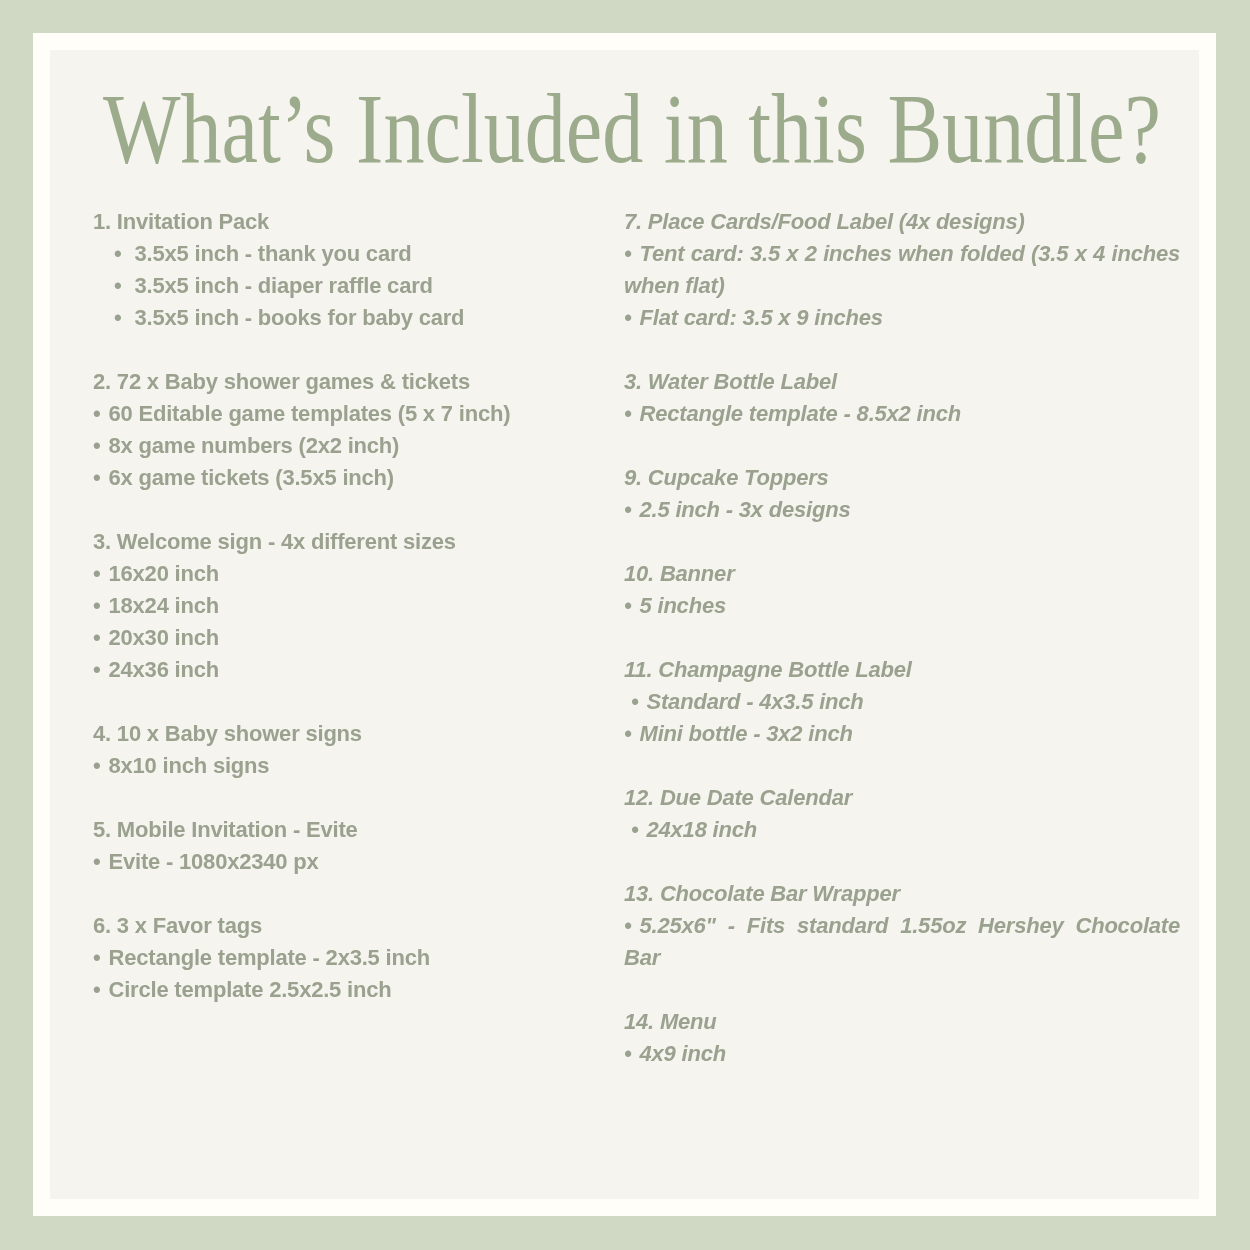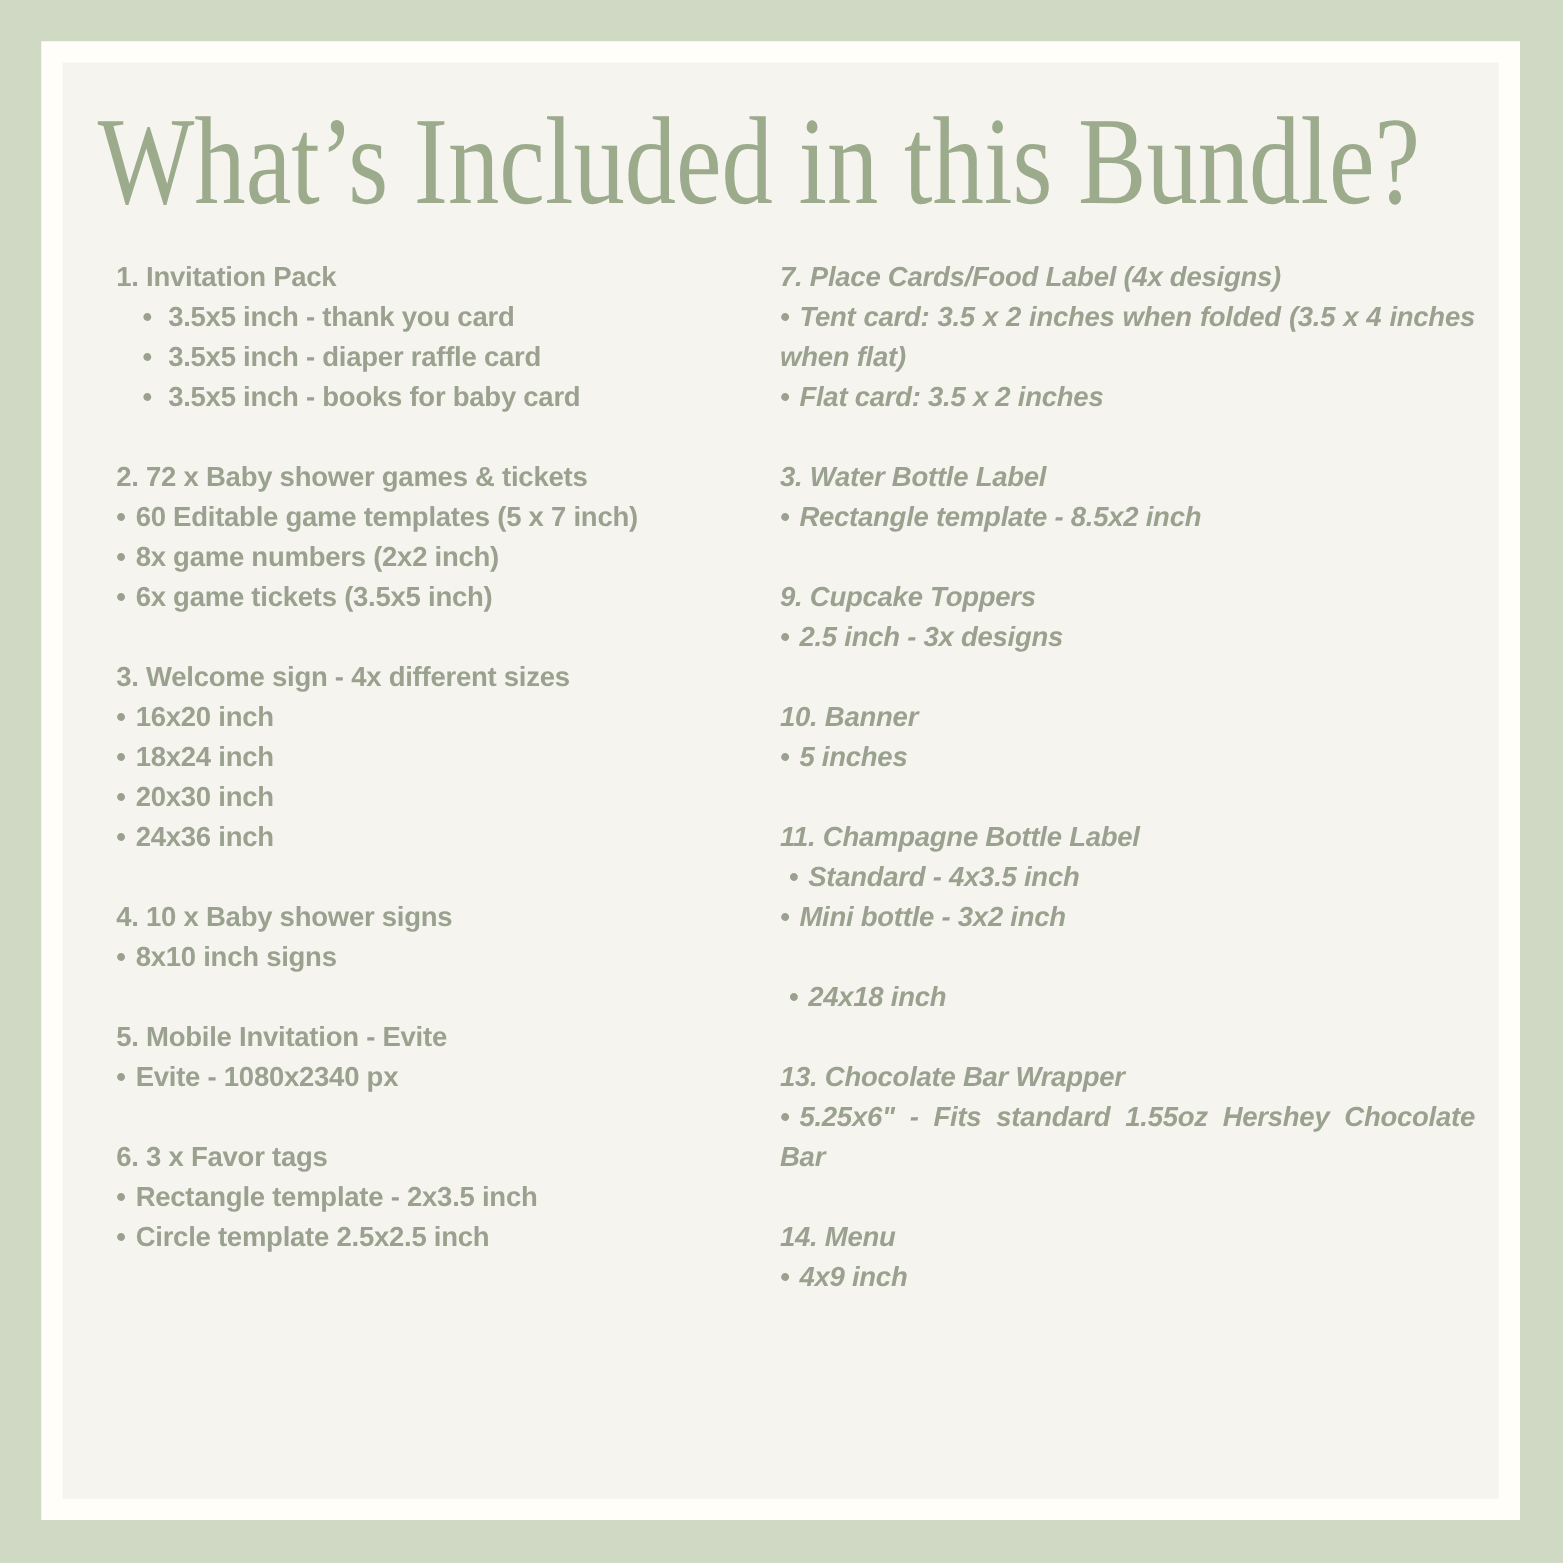--- a/index.html
+++ b/index.html
@@ -22,7 +22,7 @@
   }
   .title-wrap {
     position: absolute;
-    left: 28px; top: 34px;
+    left: 53px; top: 34px;
     width: 1064px; height: 112px;
   }
   .title-svg text {

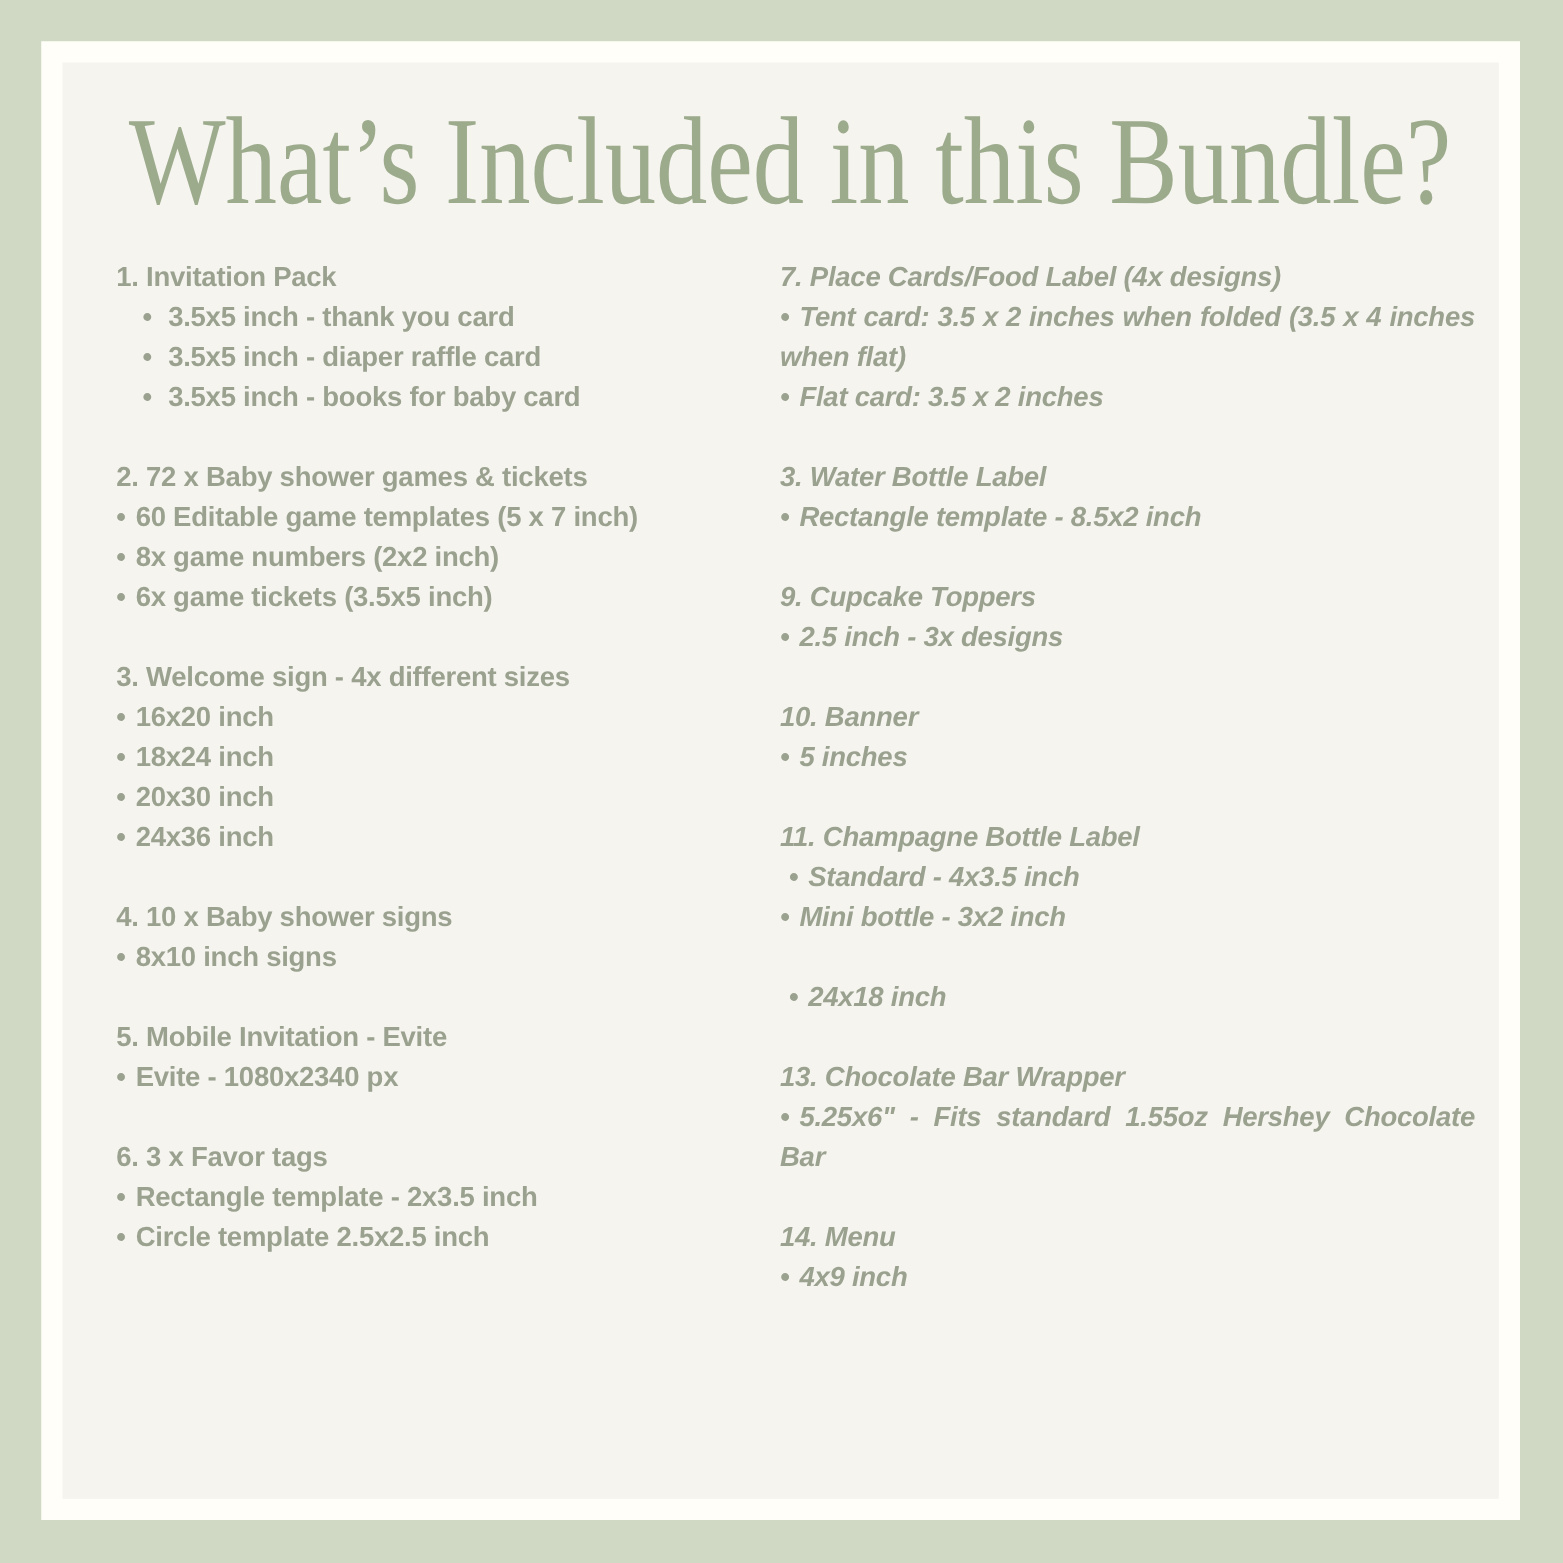--- a/index.html
+++ b/index.html
@@ -102,7 +102,7 @@
           <div class="section">
             <div class="sec-header">7. Place Cards/Food Label (4x designs)</div>
             <div class="item justify"><span class="bullet">•</span><span class="item-text">Tent card: 3.5 x 2 inches when folded (3.5 x 4 inches when flat)</span></div>
-            <div class="item"><span class="bullet">•</span><span class="item-text">Flat card: 3.5 x 2 inches</span></div>
+            <div class="item"><span class="bullet">•</span><span class="item-text">Flat card: 3.5 x 9 inches</span></div>
           </div>
           <div class="section">
             <div class="sec-header">3. Water Bottle Label</div>

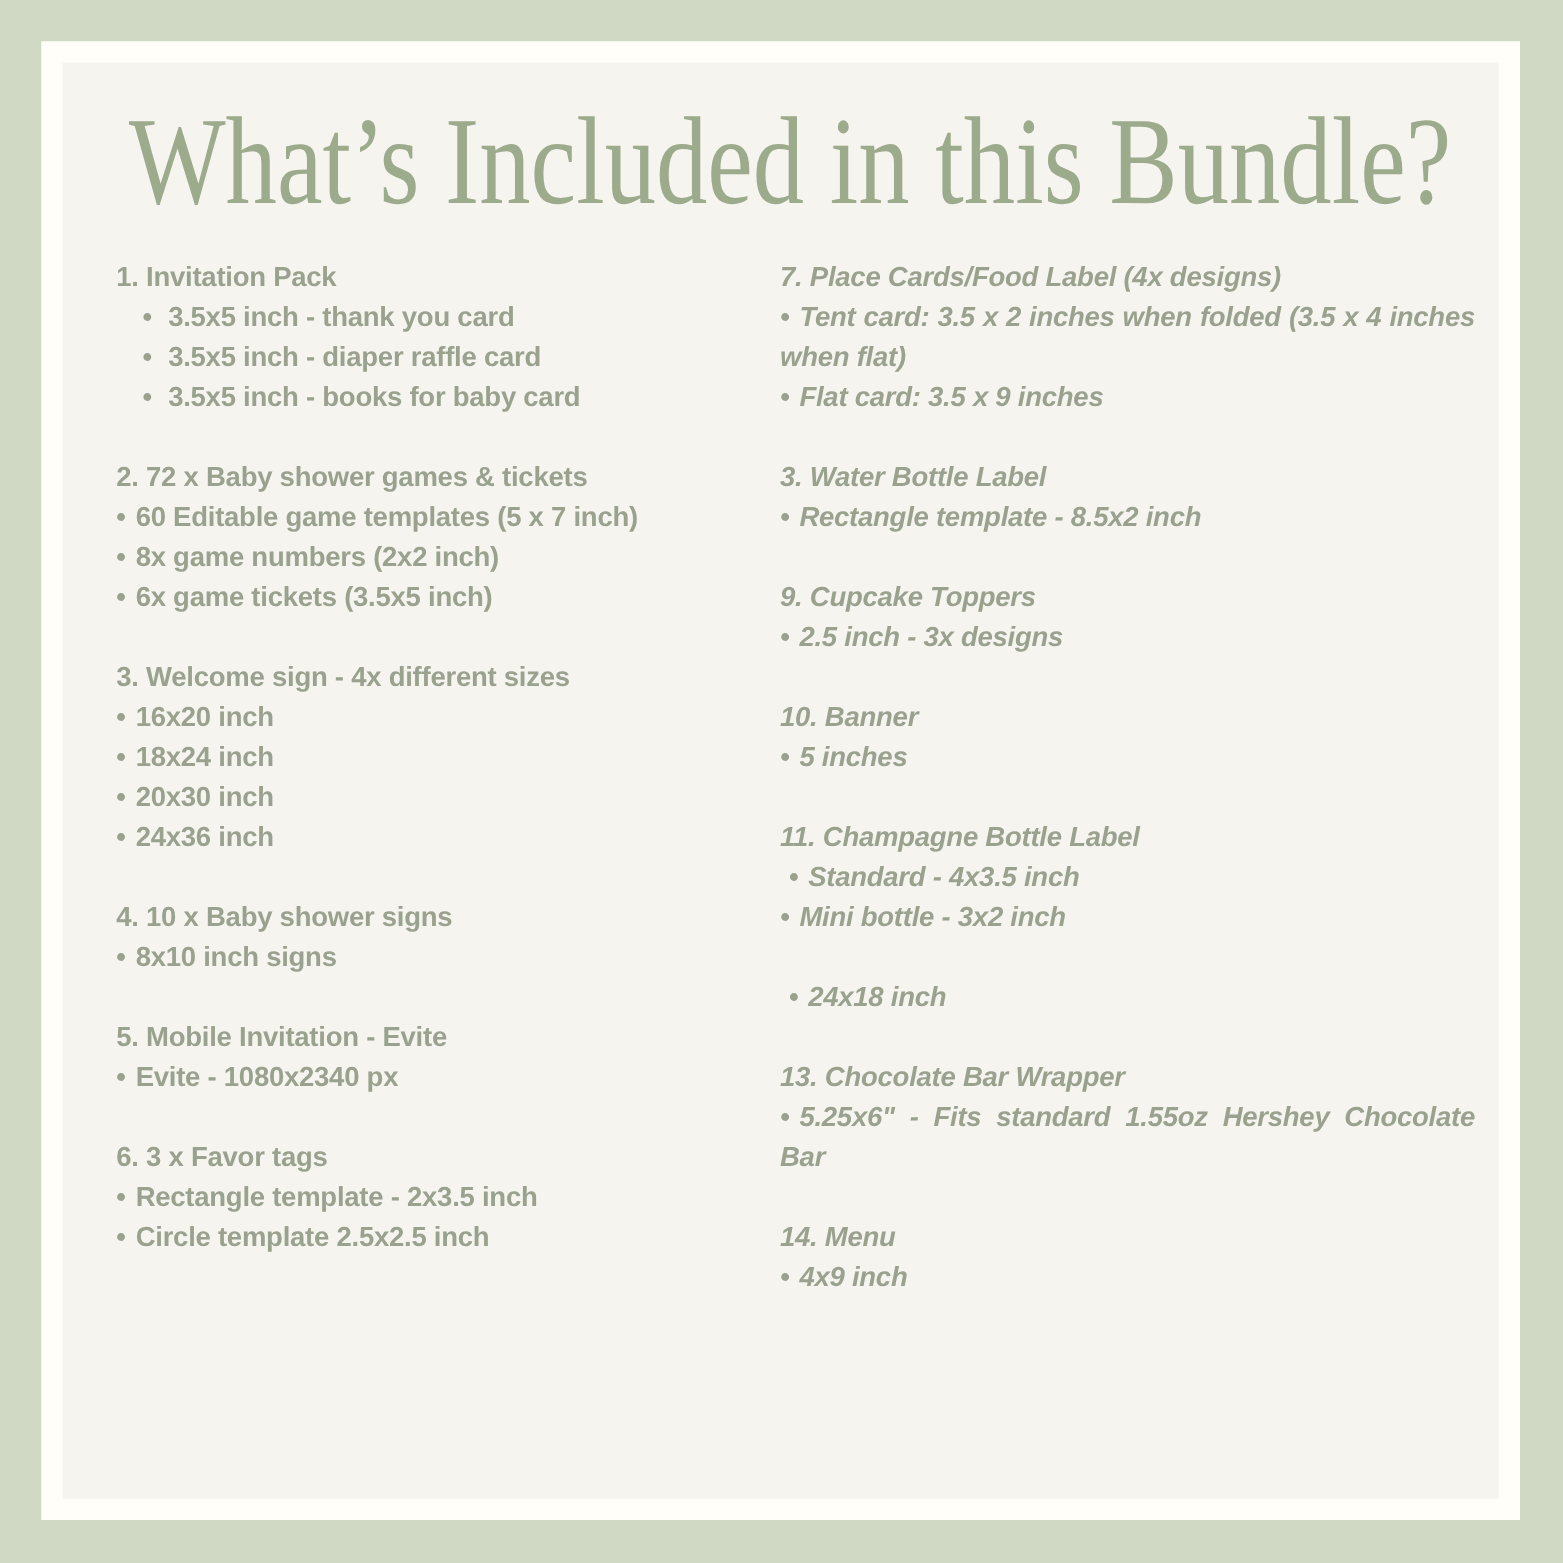--- a/index.html
+++ b/index.html
@@ -122,6 +122,7 @@
             <div class="item"><span class="bullet">•</span><span class="item-text">Mini bottle - 3x2 inch</span></div>
           </div>
           <div class="section">
+            <div class="sec-header">12. Due Date Calendar</div>
             <div class="item pad"><span class="bullet">•</span><span class="item-text">24x18 inch</span></div>
           </div>
           <div class="section">

